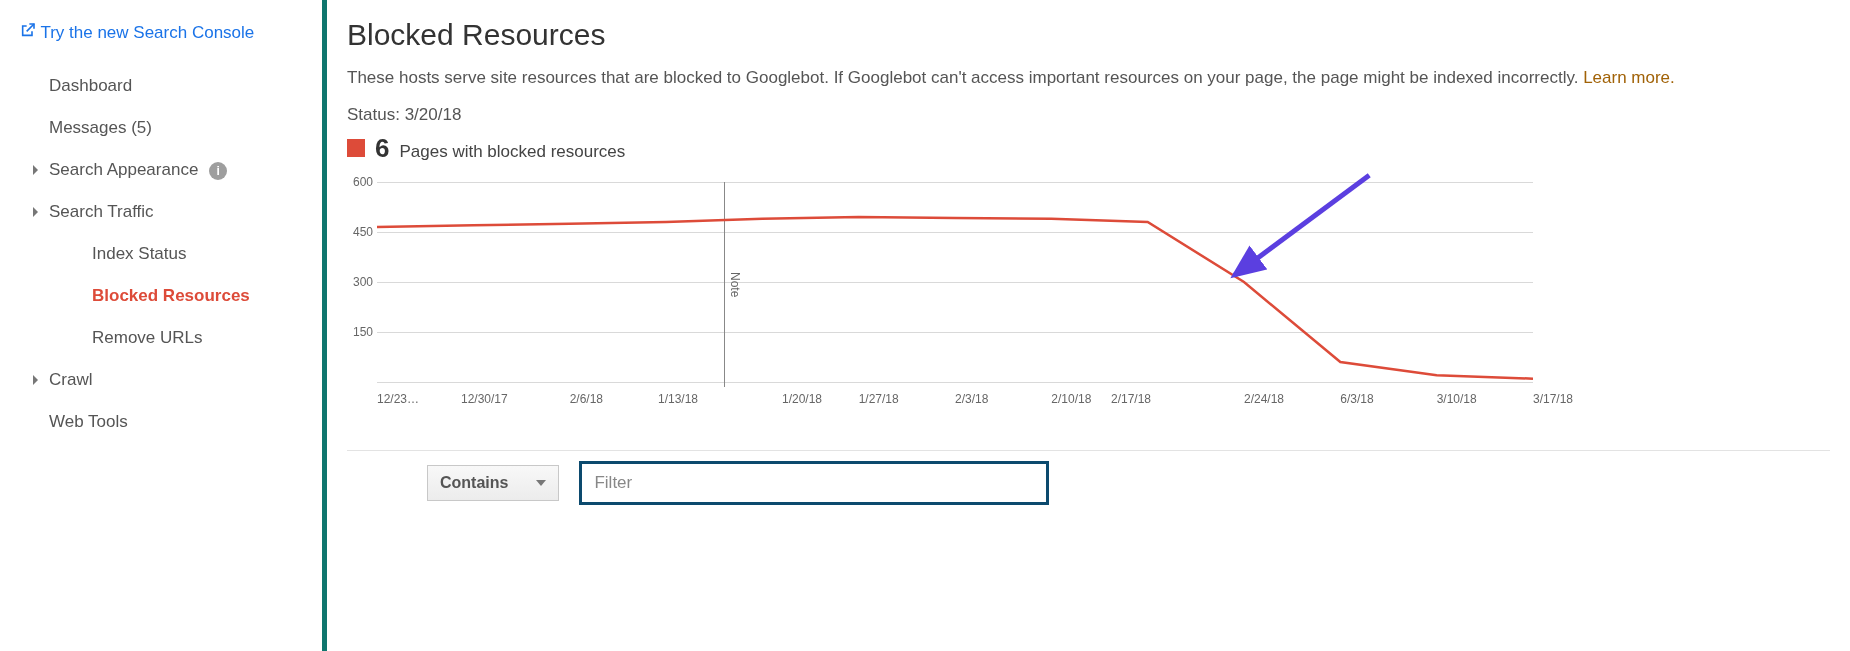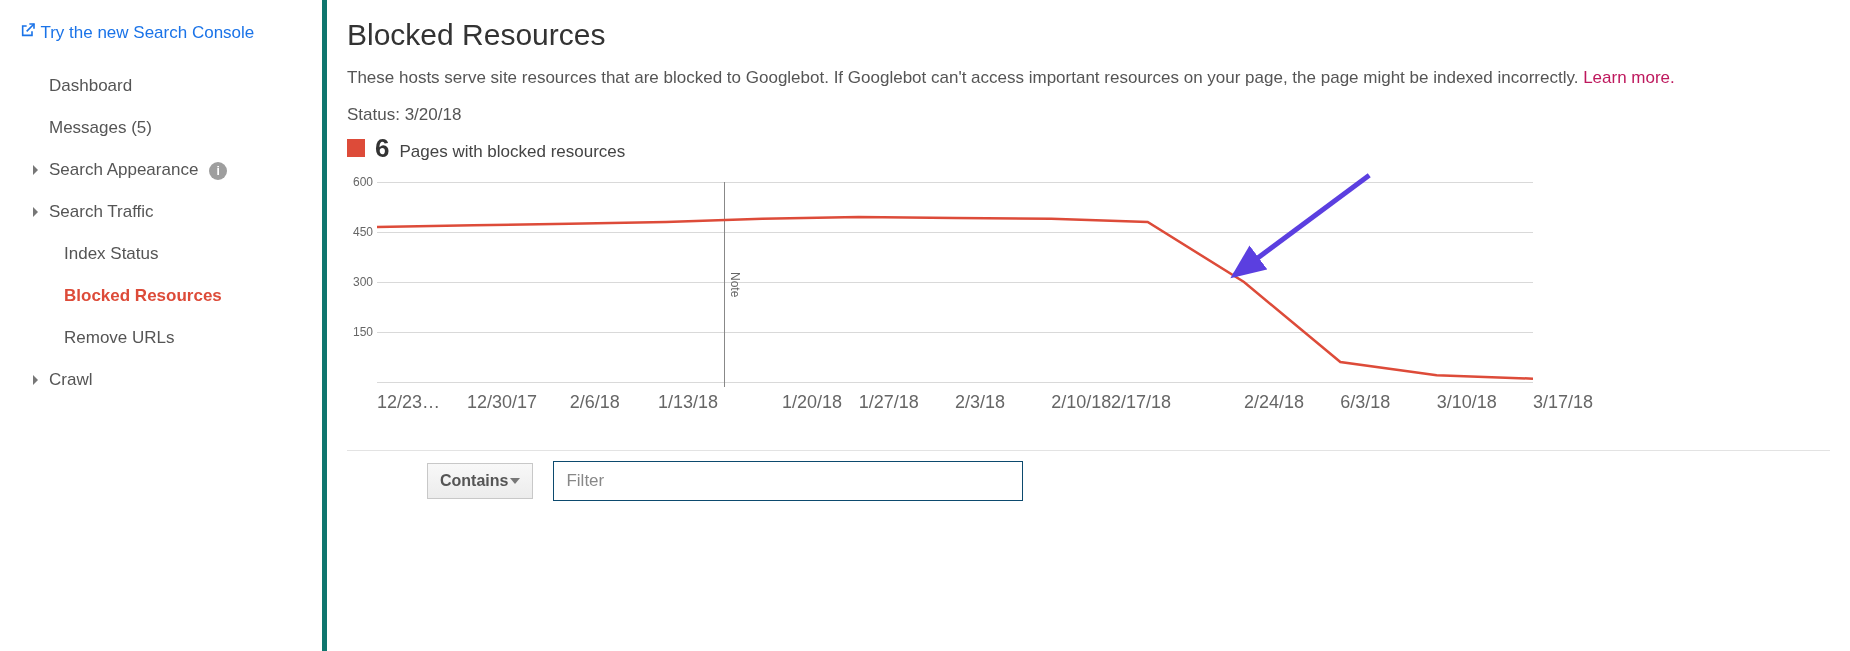--- a/index.html
+++ b/index.html
@@ -94,7 +94,7 @@
     line-height: 1.45;
     margin: 0 0 14px 0;
   }
-  .descr a { color: #be185d; text-decoration: none; }
+  .descr a { color: #a16207; text-decoration: none; }
   .status {
     font-size: 17px;
     color: #555;

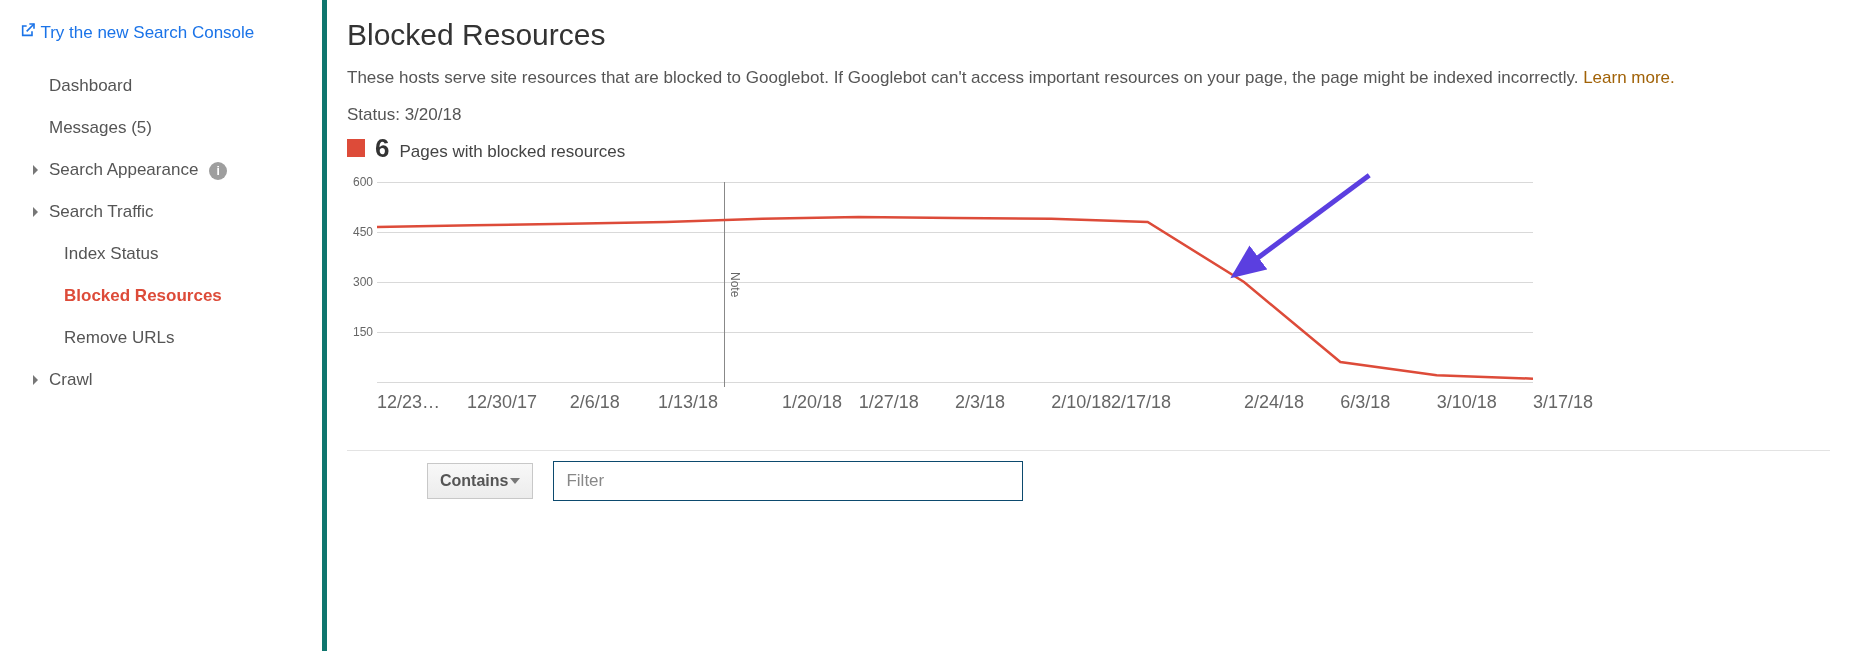--- a/index.html
+++ b/index.html
@@ -60,7 +60,7 @@
     border-bottom: none;
     left: 30px;
   }
-  .nav-item.child { padding-left: 64px; }
+  .nav-item.child { padding-left: 92px; }
   .nav-item.bold { font-weight: bold; color: #333; }
   .nav-item.active { color: #dd4b39; font-weight: bold; }
   .info-icon {

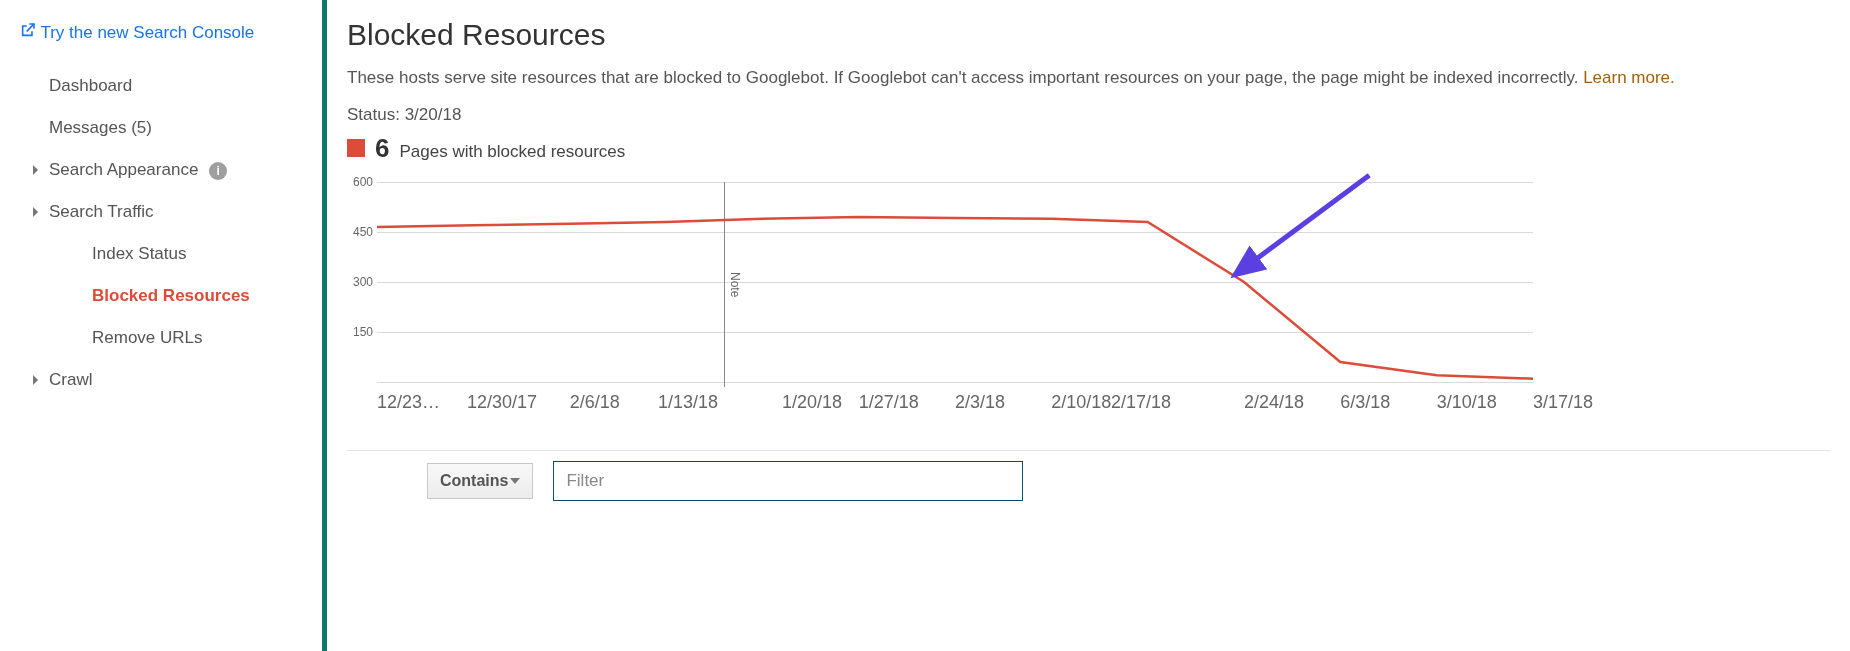--- a/index.html
+++ b/index.html
@@ -139,7 +139,7 @@
     left: 34px; right: 0;
     bottom: 0;
     height: 20px;
-    font-size: 18px;
+    font-size: 12px;
     color: #666;
   }
   .xlabel {

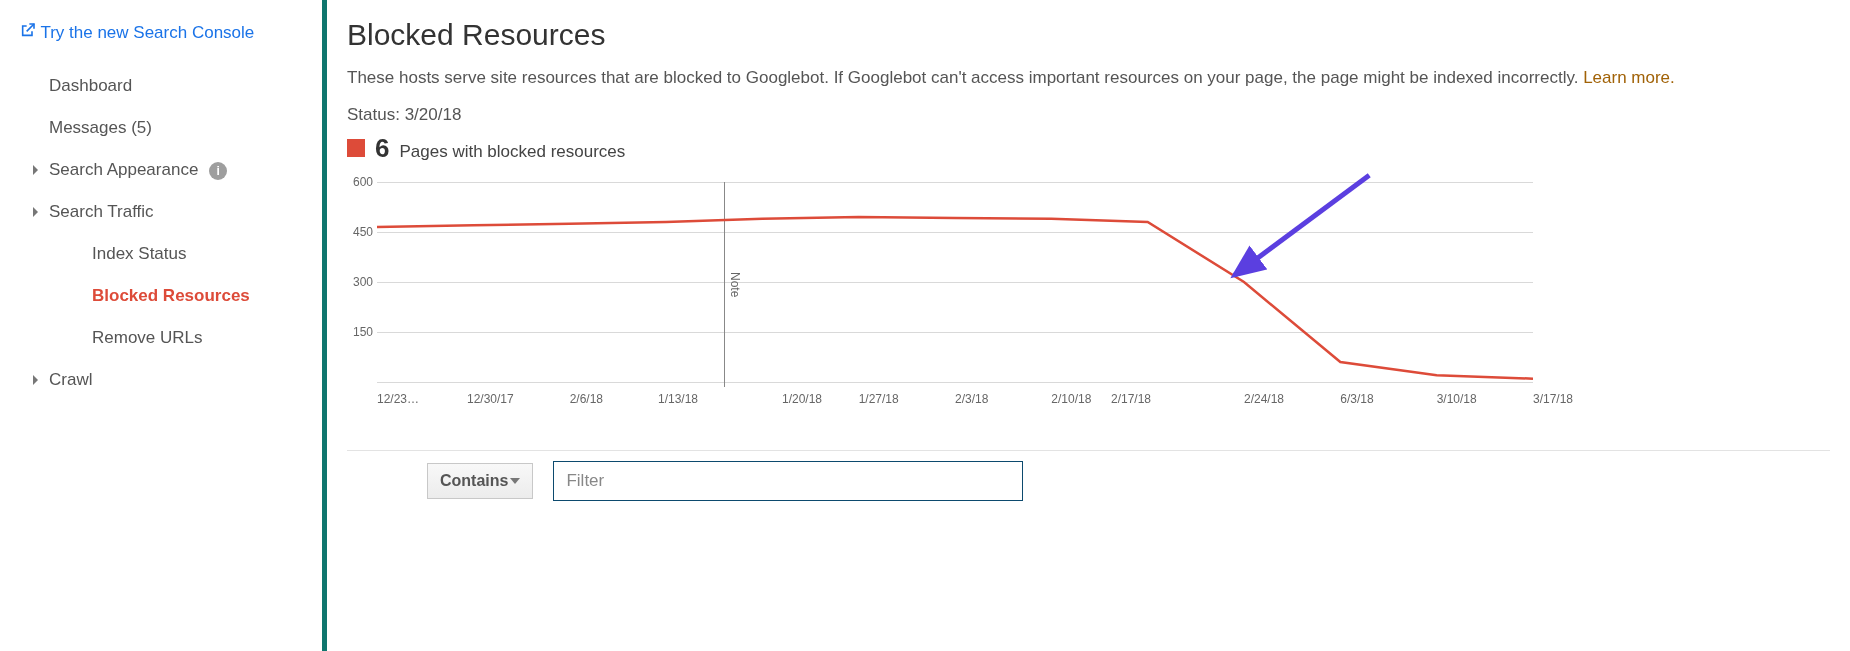--- a/index.html
+++ b/index.html
@@ -264,7 +264,7 @@
       <div class="gridline" style="top: 200px;"></div>
       <div class="xlabels">
         <span class="xlabel" style="left: 0px;">12/23…</span>
-        <span class="xlabel" style="left: 90px;">12/30/17</span>
+        <span class="xlabel" style="left: 84px;">12/30/17</span>
         <span class="xlabel" style="left: 192.667px;">2/6/18</span>
         <span class="xlabel" style="left: 281px;">1/13/18</span>
         <span class="xlabel" style="left: 405px; text-align: right;">1/20/18</span>

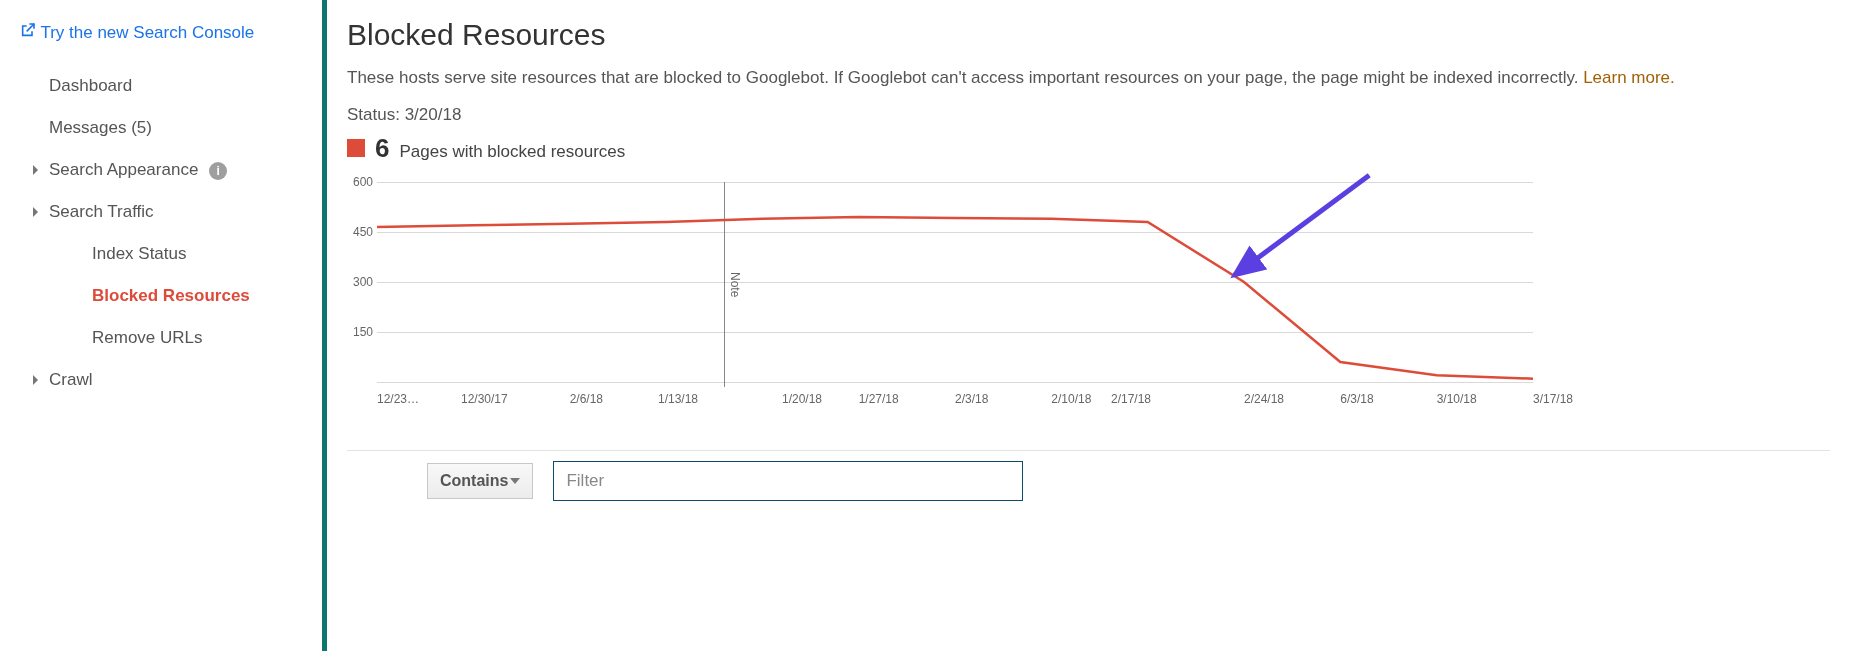--- a/index.html
+++ b/index.html
@@ -231,6 +231,7 @@
     <div class="nav-item child active"><span>Blocked Resources</span></div>
     <div class="nav-item child"><span>Remove URLs</span></div>
     <div class="nav-item expandable"><span>Crawl</span></div>
+    <div class="nav-item"><span>Web Tools</span></div>
   </div>
 </nav>
 

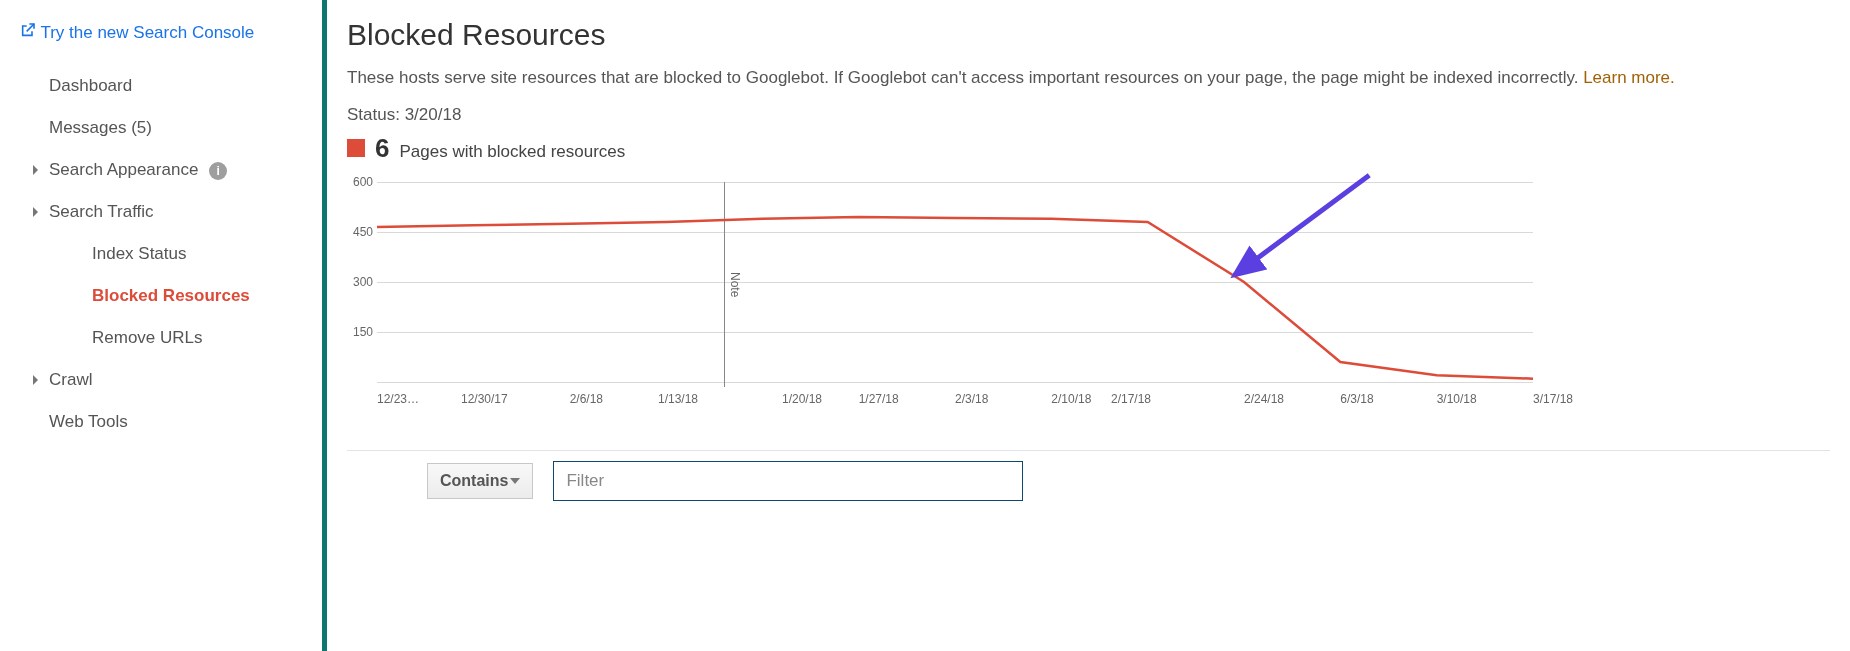--- a/index.html
+++ b/index.html
@@ -189,7 +189,7 @@
     color: #555;
     display: inline-flex;
     align-items: center;
-    gap: 2px;
+    gap: 28px;
     cursor: pointer;
   }
   .contains-btn .caret {

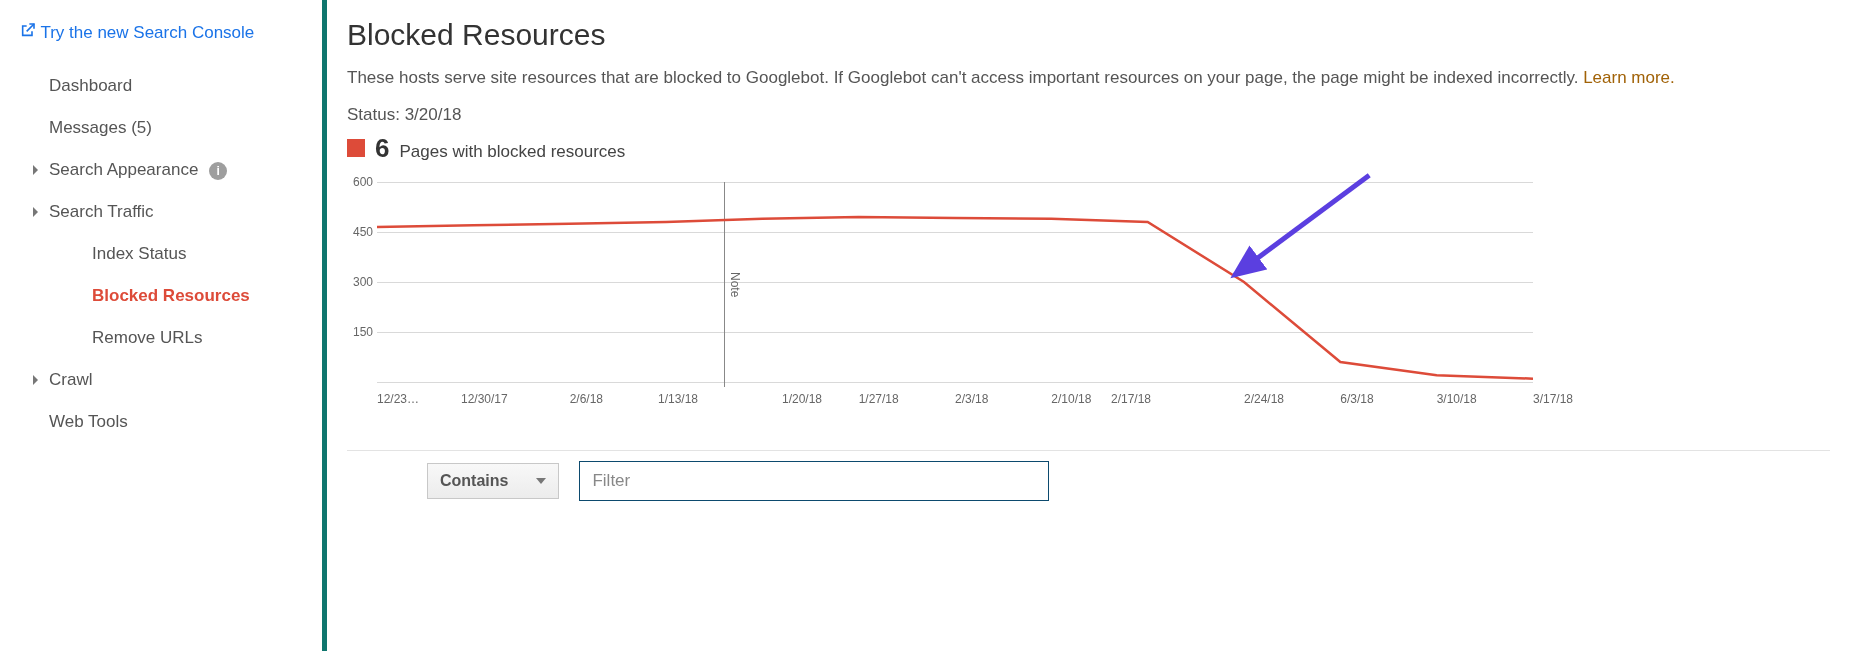--- a/index.html
+++ b/index.html
@@ -198,7 +198,7 @@
     border-top: 6px solid #777;
   }
   .filter-input {
-    border: 1px solid #0c4a6e;
+    border: 3px solid #0c4a6e;
     padding: 9px 12px;
     font-size: 17px;
     width: 470px;

